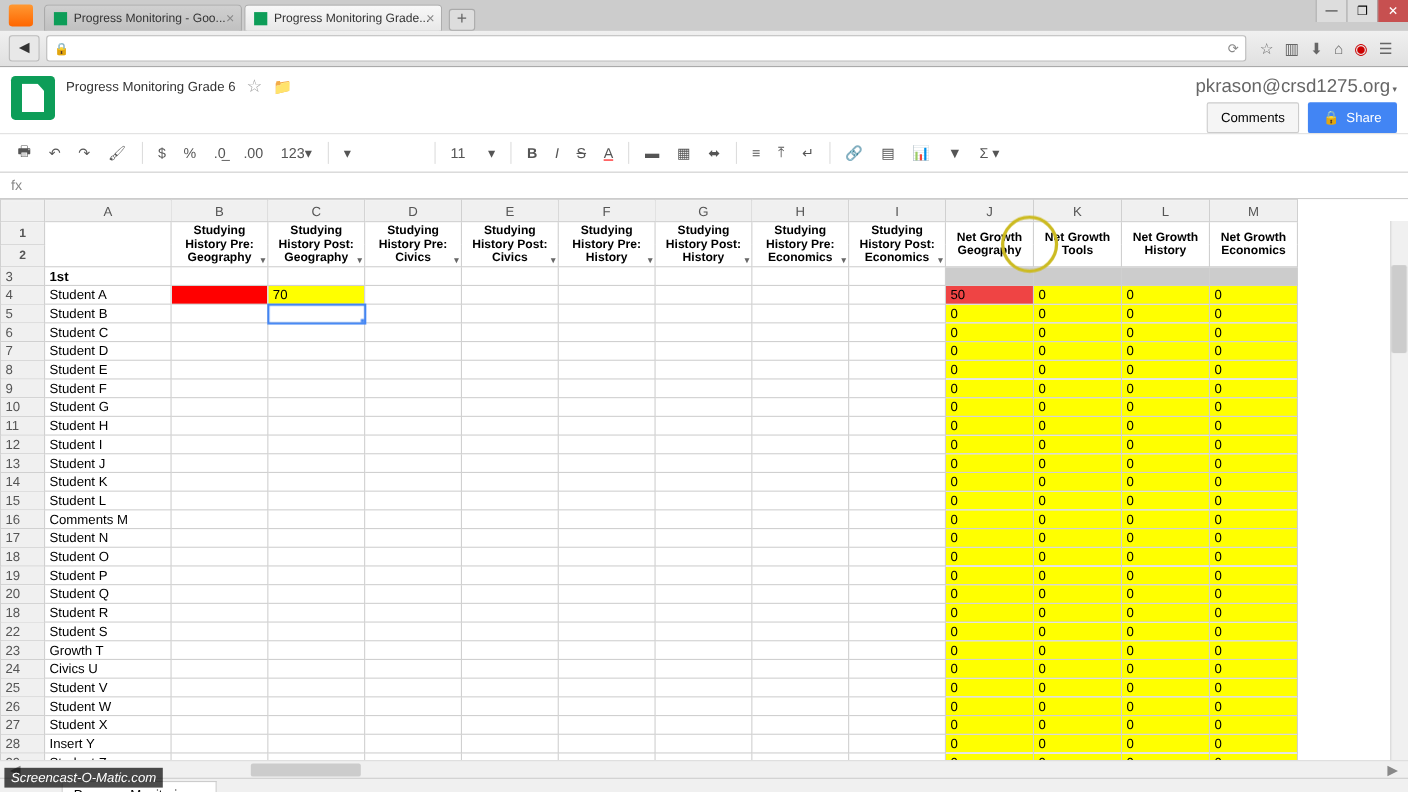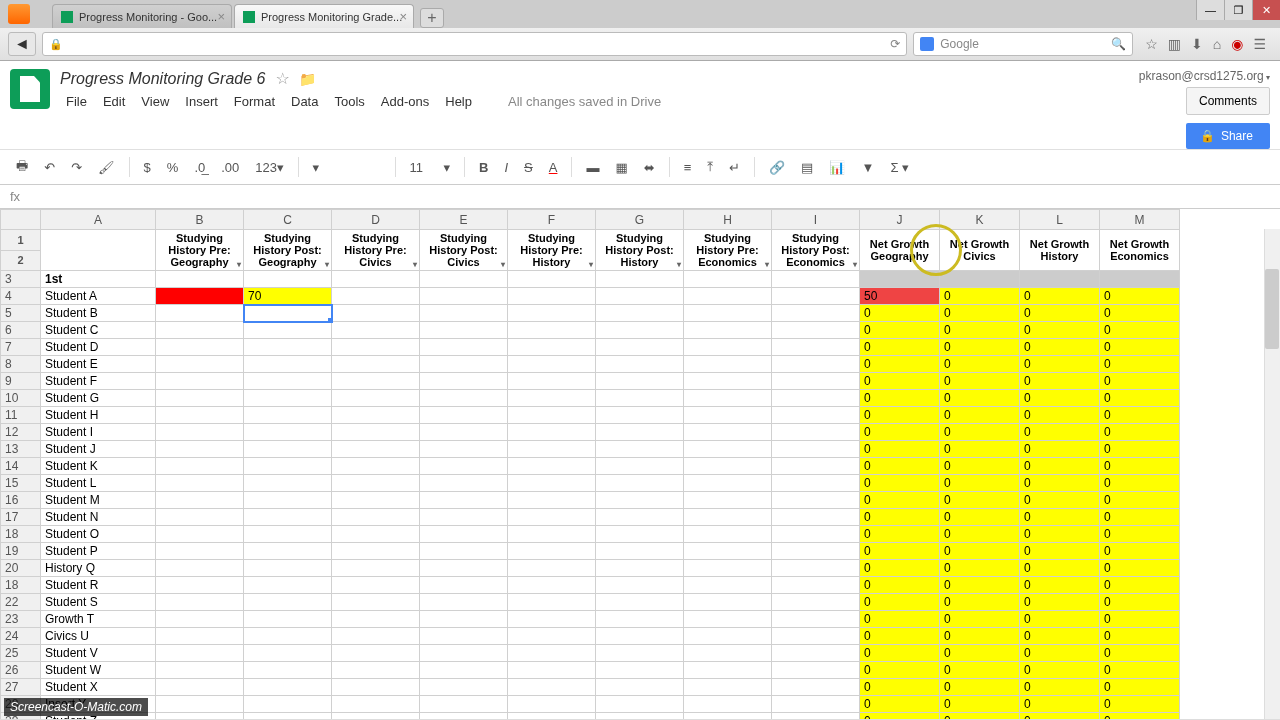--- a/index.html
+++ b/index.html
@@ -7,7 +7,7 @@
 
 
 .browser-chrome { background: linear-gradient(#e8e8e8, #d4d4d4); border-bottom: 1px solid #aaa; }
-.tab-bar { height: 28px; display: flex; align-items: flex-end; padding-left: 52px; background: #ccc; position: relative; }
+.tab-bar { height: 28px; display: flex; align-items: flex-end; padding-left: 40px; background: #ccc; position: relative; }
 .ff-btn { position: absolute; left: 8px; top: 4px; width: 22px; height: 20px; background: linear-gradient(#ff9933, #ff6600); border-radius: 3px; }
 .tab { height: 24px; background: linear-gradient(#f8f8f8, #e8e8e8); border: 1px solid #aaa; border-bottom: none; border-radius: 4px 4px 0 0; display: flex; align-items: center; padding: 0 8px; margin-right: 2px; font-size: 11px; color: #333; min-width: 180px; position: relative; }
 .tab.inactive { background: linear-gradient(#d0d0d0, #c0c0c0); }

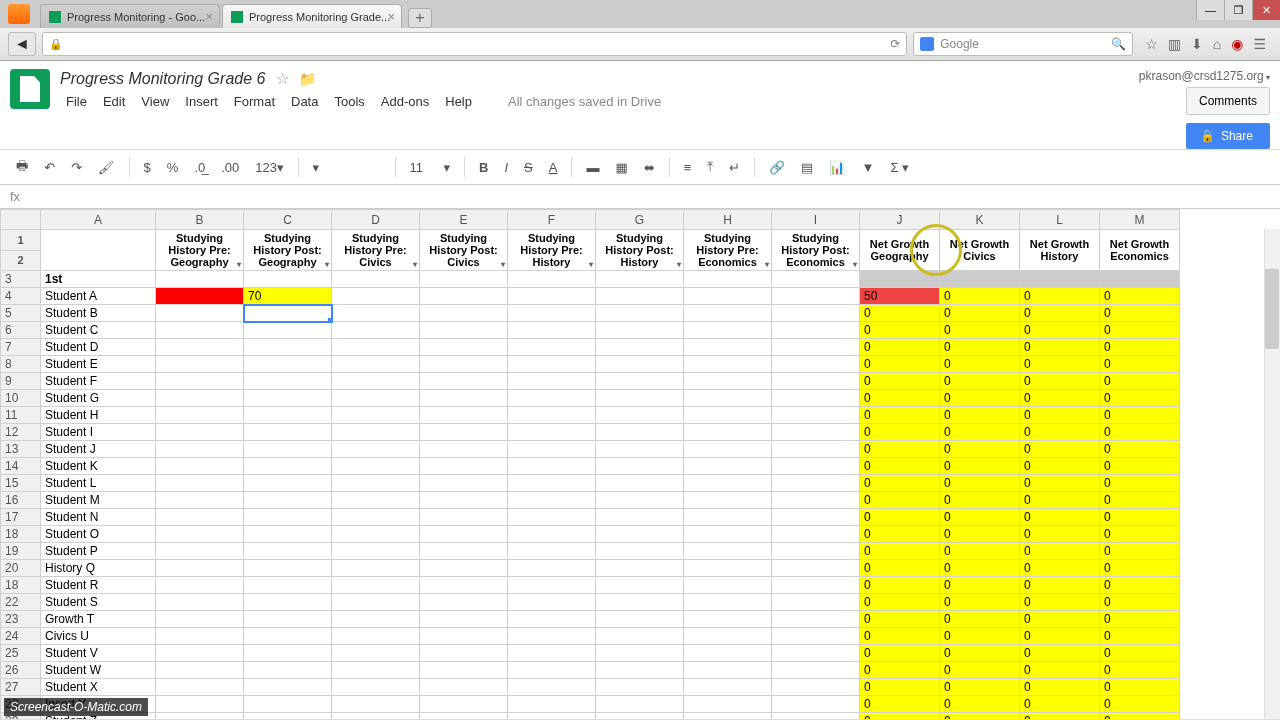--- a/index.html
+++ b/index.html
@@ -129,11 +129,6 @@
     <div class="url-box">
       <span class="lock-icon">🔒</span>
       <span class="reload-icon">⟳</span>
-    </div>
-    <div class="search-box">
-      <span class="google-g"></span>
-      <span>Google</span>
-      <span style="margin-left:auto">🔍</span>
     </div>
     <div class="toolbar-icons">
       <span>☆</span>

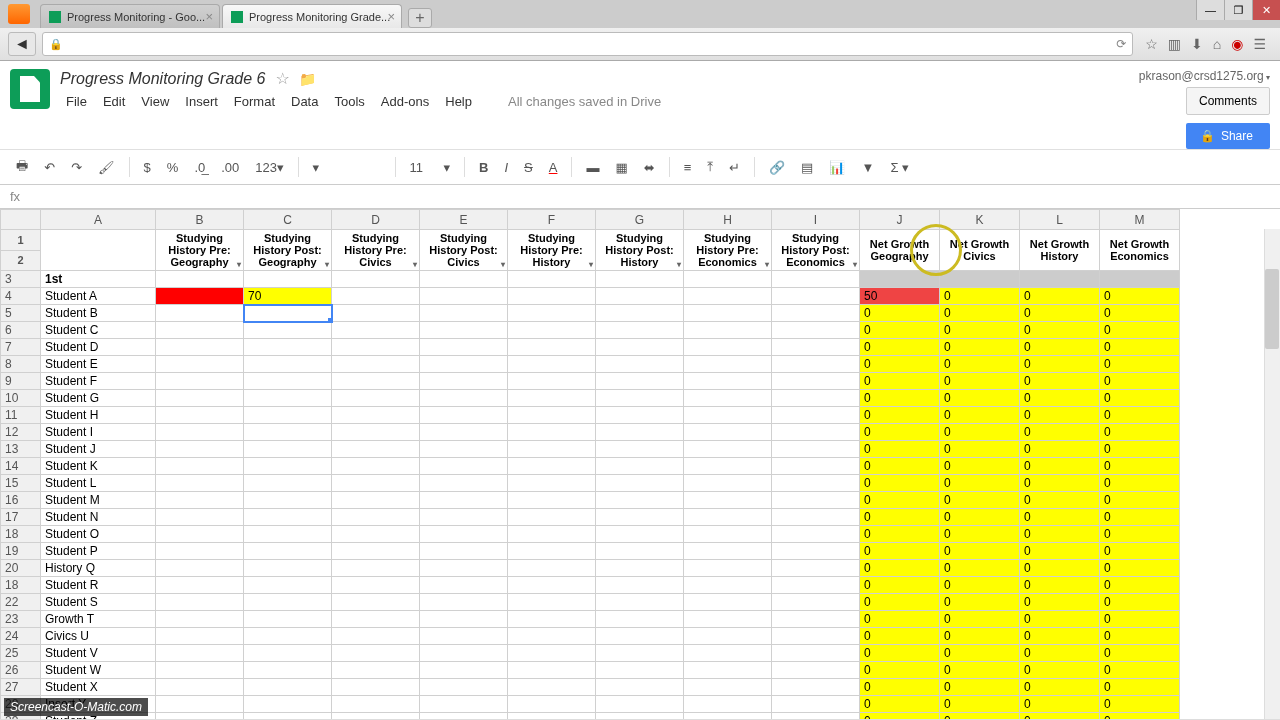--- a/index.html
+++ b/index.html
@@ -33,7 +33,7 @@
 .sheets-logo::after { content: ''; width: 20px; height: 26px; background: #fff; clip-path: polygon(0 0, 70% 0, 100% 25%, 100% 100%, 0 100%); }
 .doc-info { flex: 1; }
 .doc-title-row { display: flex; align-items: center; gap: 10px; }
-.doc-title { font-size: 16px; color: #333; font-style: italic; }
+.doc-title { font-size: 12px; color: #333; }
 .star-icon { color: #999; font-size: 16px; }
 .folder-icon { color: #999; font-size: 14px; }
 .menus { display: flex; gap: 4px; font-size: 13px; color: #333; margin-top: 4px; }

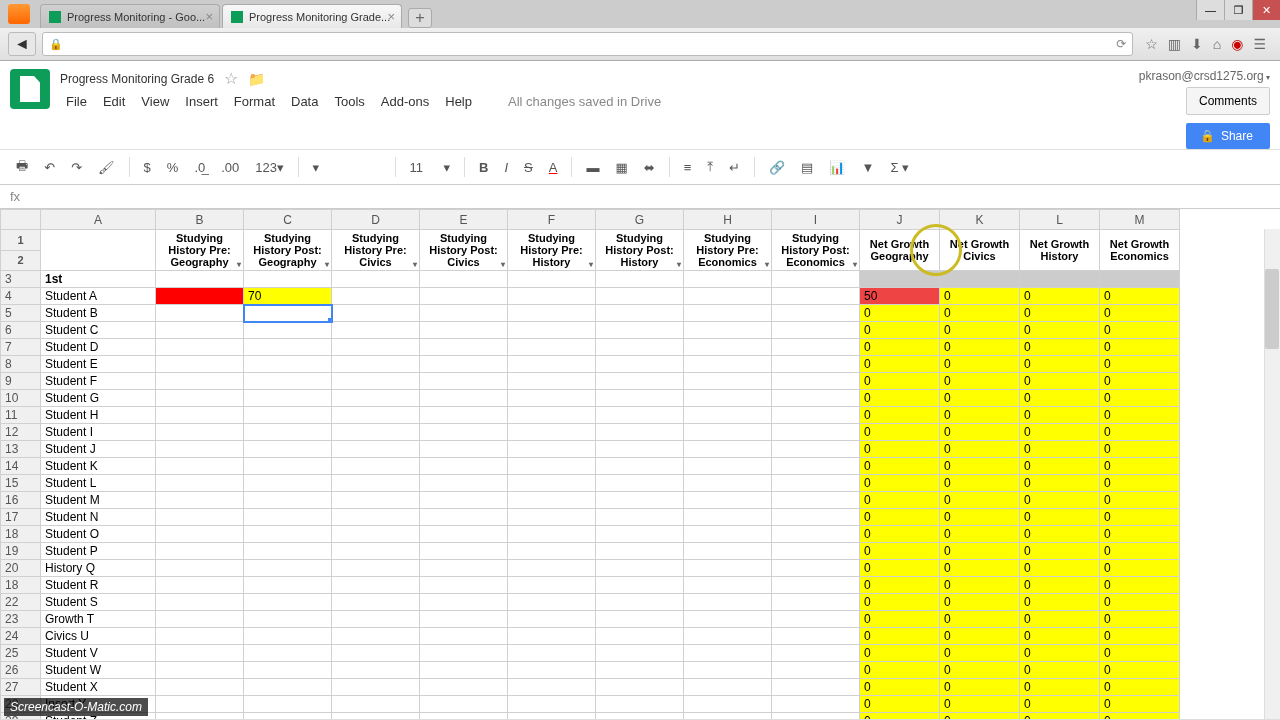--- a/index.html
+++ b/index.html
@@ -40,7 +40,7 @@
 .menus span { padding: 2px 6px; }
 .save-status { color: #888; margin-left: 20px; }
 .header-right { display: flex; flex-direction: column; align-items: flex-end; gap: 4px; }
-.user-email { font-size: 12px; color: #666; }
+.user-email { font-size: 17px; color: #666; }
 .user-email::after { content: ' ▾'; font-size: 8px; }
 .header-buttons { display: flex; gap: 8px; flex-direction: column; }
 .comments-btn { padding: 6px 12px; border: 1px solid #ccc; border-radius: 2px; font-size: 12px; background: #f5f5f5; }

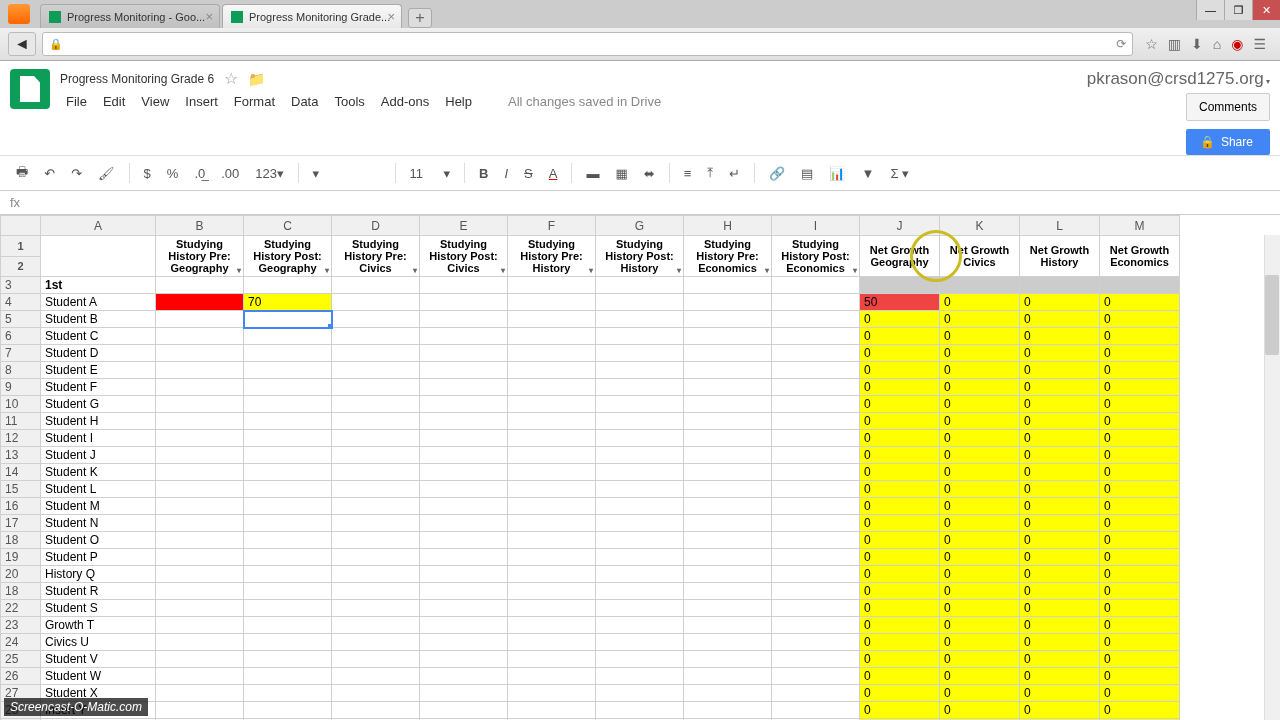--- a/index.html
+++ b/index.html
@@ -148,18 +148,6 @@
       <span class="doc-title">Progress Monitoring Grade 6</span>
       <span class="star-icon">☆</span>
       <span class="folder-icon">📁</span>
-    </div>
-    <div class="menus">
-      <span>File</span>
-      <span>Edit</span>
-      <span>View</span>
-      <span>Insert</span>
-      <span>Format</span>
-      <span>Data</span>
-      <span>Tools</span>
-      <span>Add-ons</span>
-      <span>Help</span>
-      <span class="save-status">All changes saved in Drive</span>
     </div>
   </div>
   <div class="header-right">

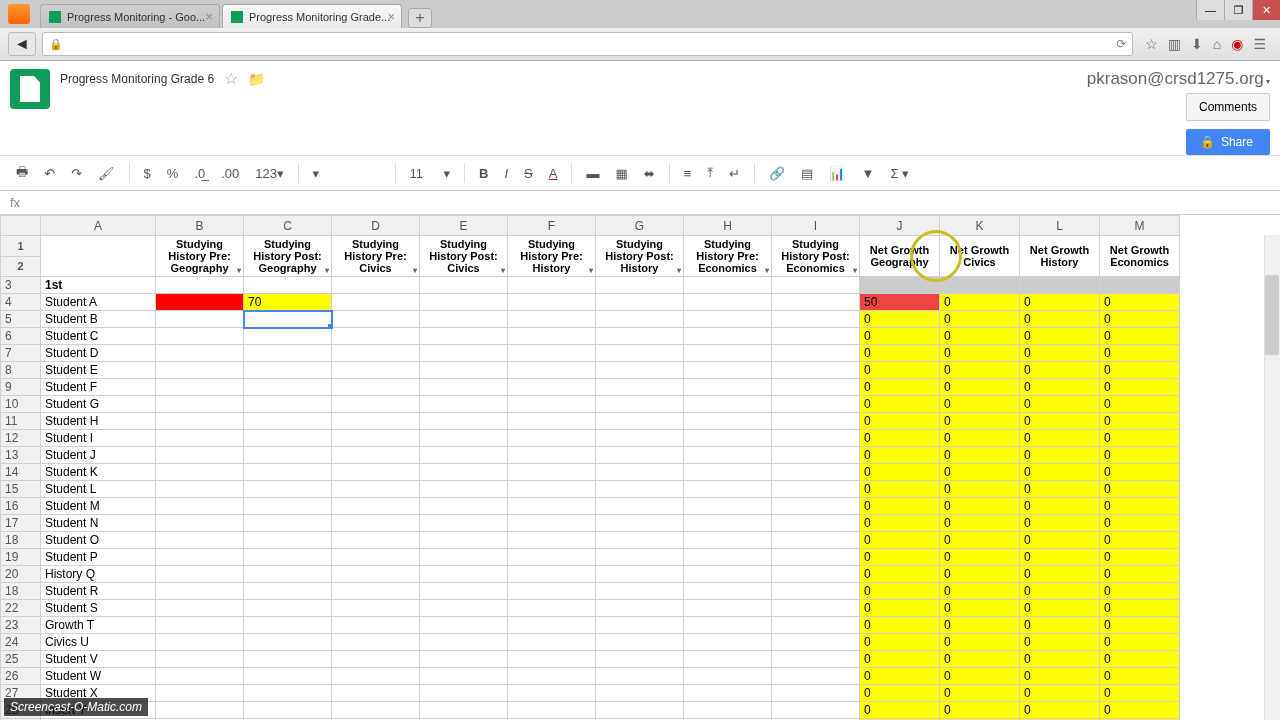--- a/index.html
+++ b/index.html
@@ -42,7 +42,7 @@
 .header-right { display: flex; flex-direction: column; align-items: flex-end; gap: 4px; }
 .user-email { font-size: 17px; color: #666; }
 .user-email::after { content: ' ▾'; font-size: 8px; }
-.header-buttons { display: flex; gap: 8px; flex-direction: column; }
+.header-buttons { display: flex; gap: 8px; }
 .comments-btn { padding: 6px 12px; border: 1px solid #ccc; border-radius: 2px; font-size: 12px; background: #f5f5f5; }
 .share-btn { padding: 6px 14px; background: #4285f4; color: #fff; border-radius: 2px; font-size: 12px; display: flex; align-items: center; gap: 6px; }
 

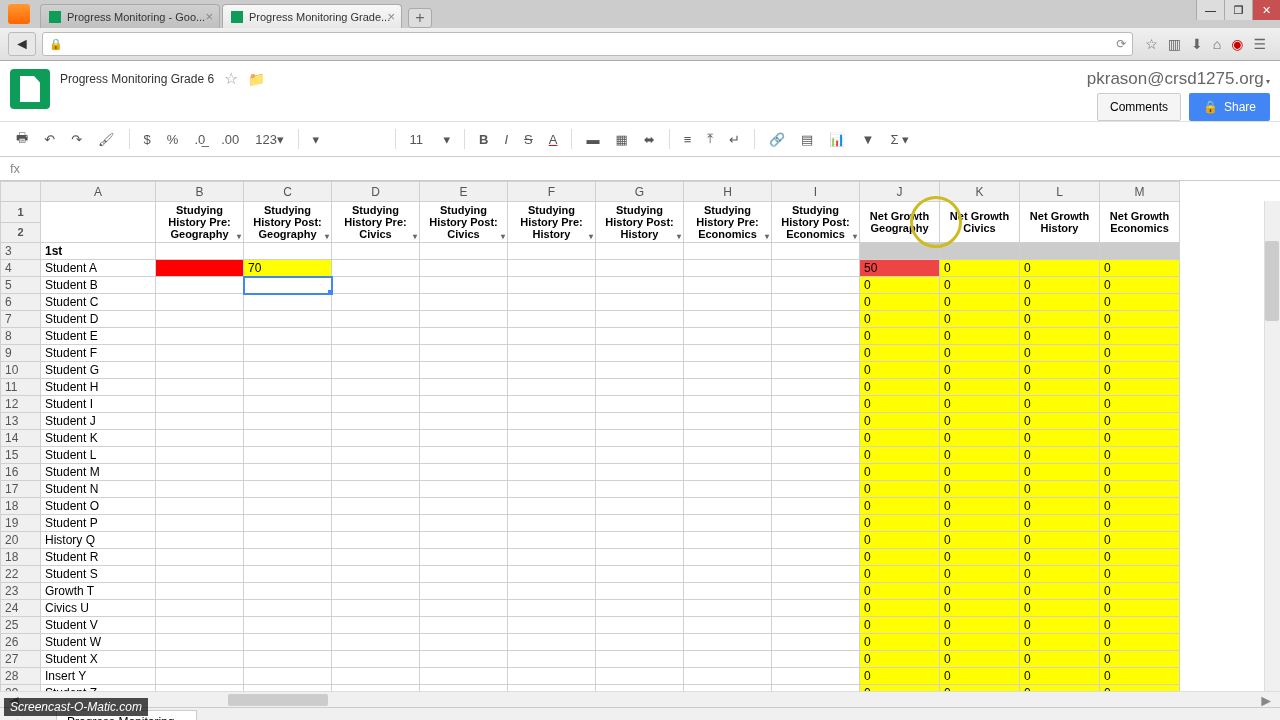--- a/index.html
+++ b/index.html
@@ -244,7 +244,7 @@
           <td rowspan="2" class="has-filter col-data">Studying History Pre: Economics</td>
           <td rowspan="2" class="has-filter col-data">Studying History Post: Economics</td>
           <td rowspan="2" class="col-net">Net Growth Geography</td>
-          <td rowspan="2" class="col-net">Net Growth Civics</td>
+          <td rowspan="2" class="col-net">Net Growth Tools</td>
           <td rowspan="2" class="col-net">Net Growth History</td>
           <td rowspan="2" class="col-net">Net Growth Economics</td>
         </tr>

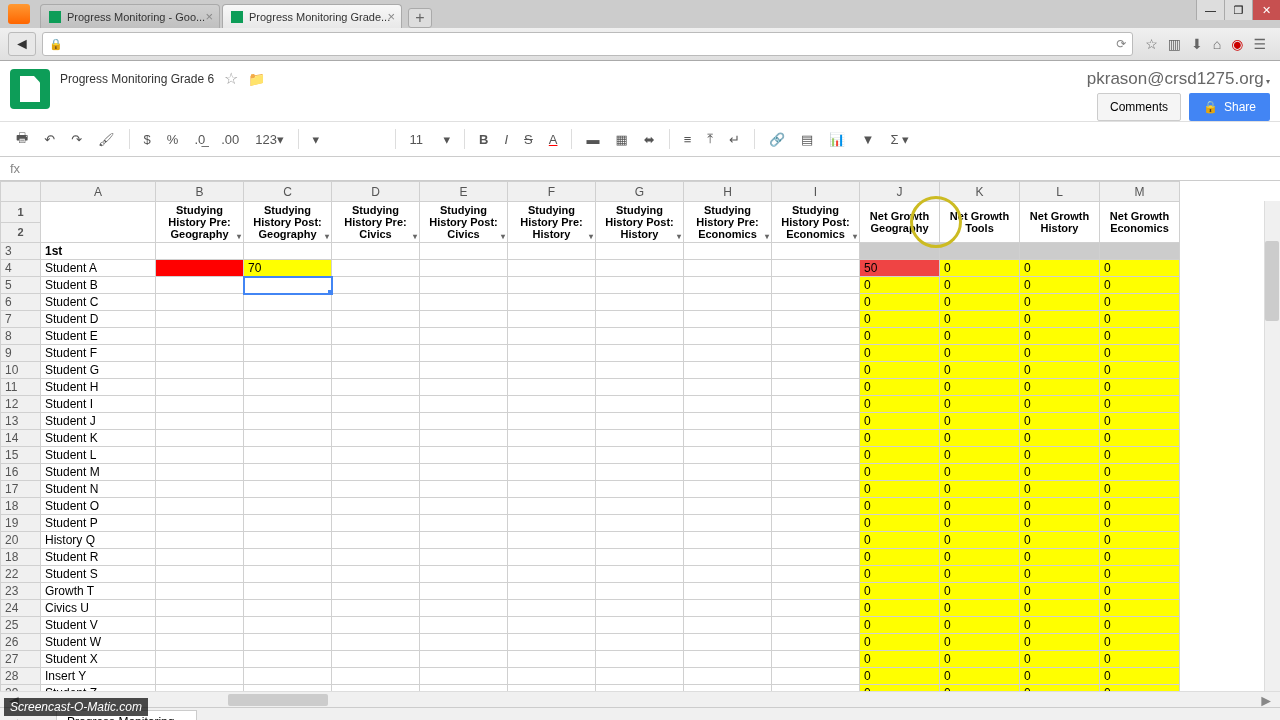--- a/index.html
+++ b/index.html
@@ -461,7 +461,7 @@
         </tr>
         <tr>
           <td class="row-header">16</td>
-          <td>Student M</td>
+          <td>Comments M</td>
           <td></td>
           <td></td>
           <td></td>

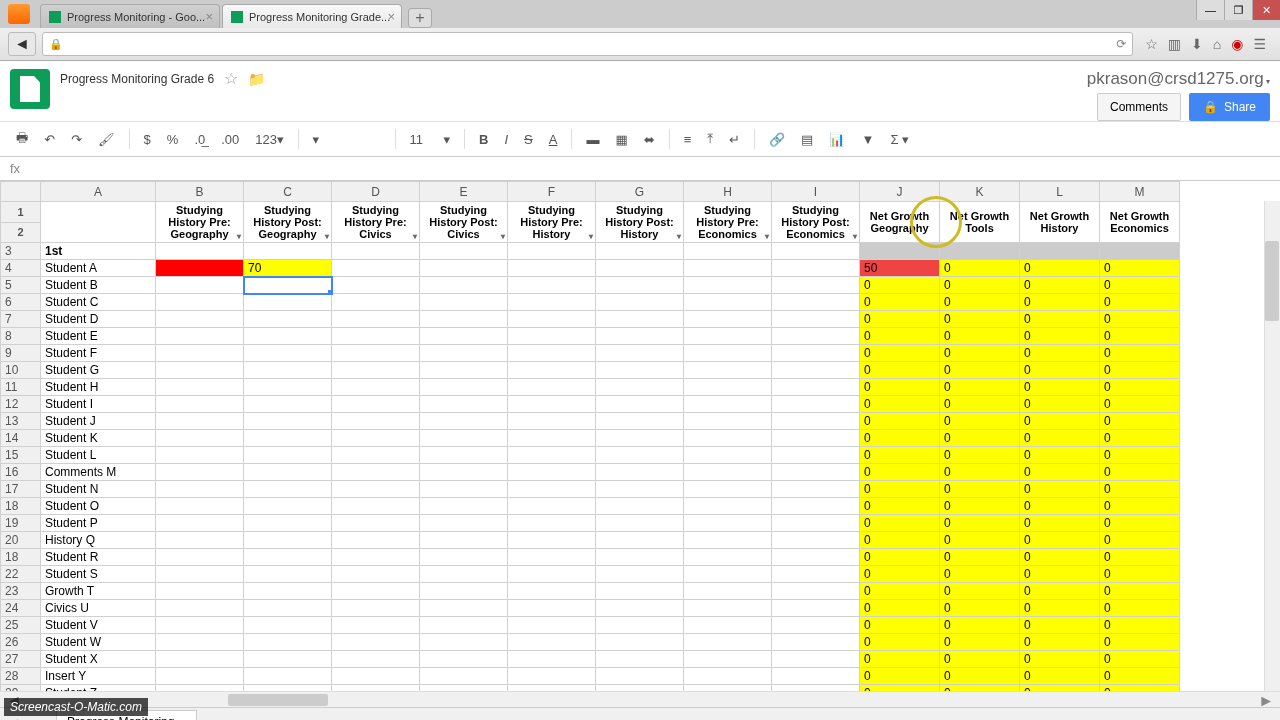--- a/index.html
+++ b/index.html
@@ -525,7 +525,7 @@
         </tr>
         <tr>
           <td class="row-header">20</td>
-          <td>History Q</td>
+          <td>Student Q</td>
           <td></td>
           <td></td>
           <td></td>

